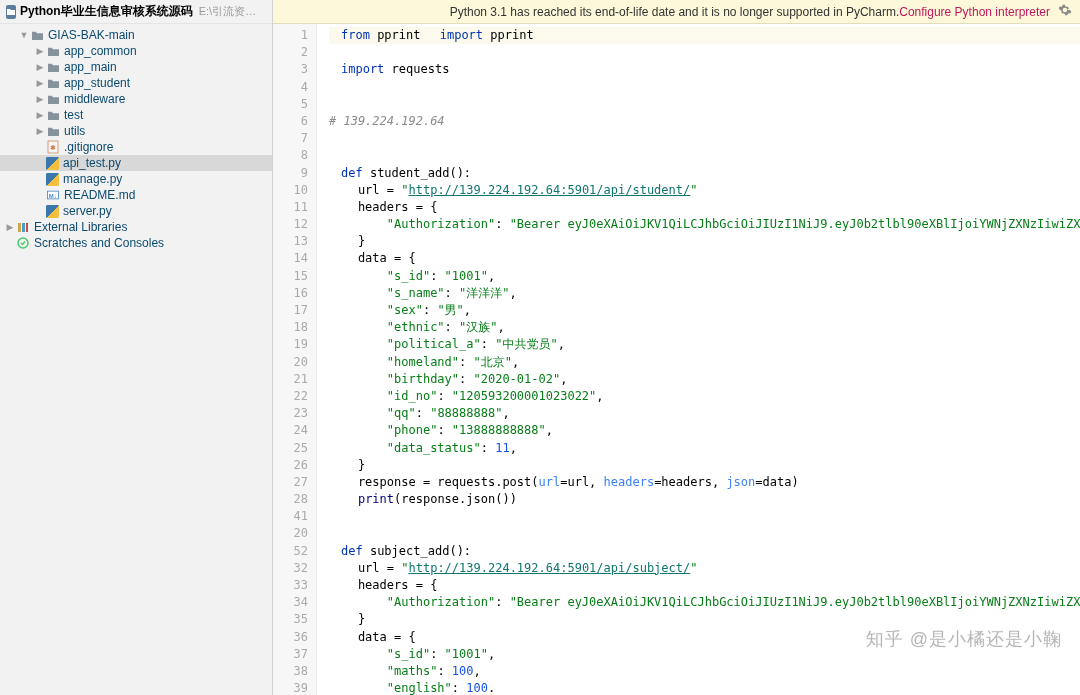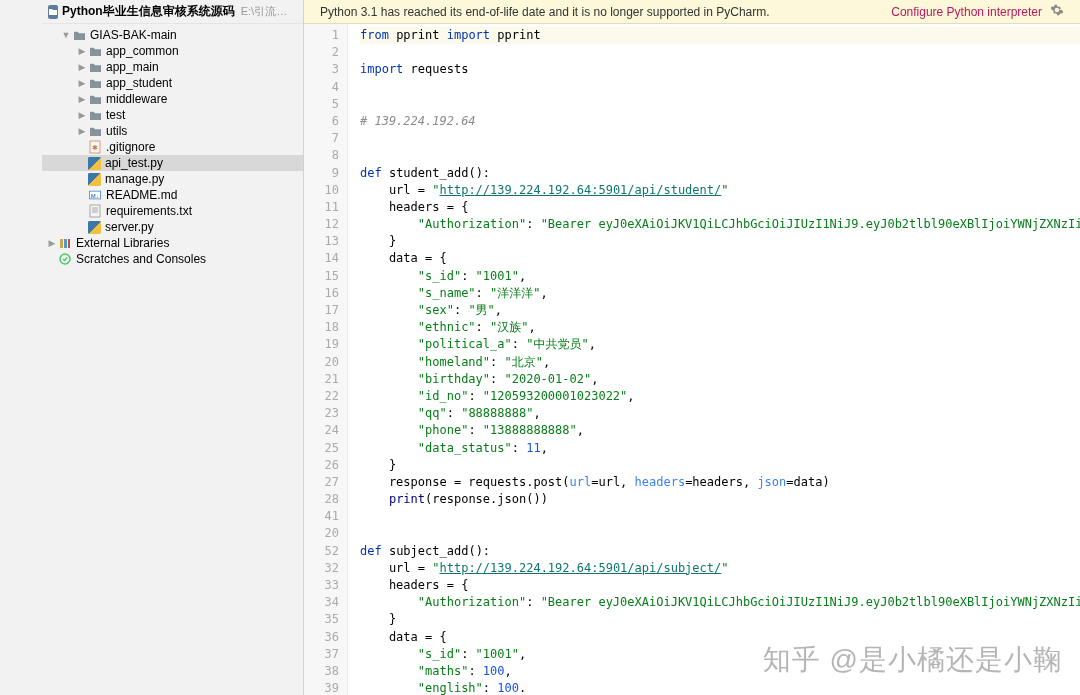--- a/index.html
+++ b/index.html
@@ -15,11 +15,10 @@
 }
 .root { display: flex; height: 100%; }
 .sidebar {
-  width: 304px;
+  width: 273px;
   border-right: 1px solid #d2d2d2;
   background: #f2f2f2;
   overflow: hidden;
-  padding-left: 42px;
 }
 .sidebar-header {
   display: flex;

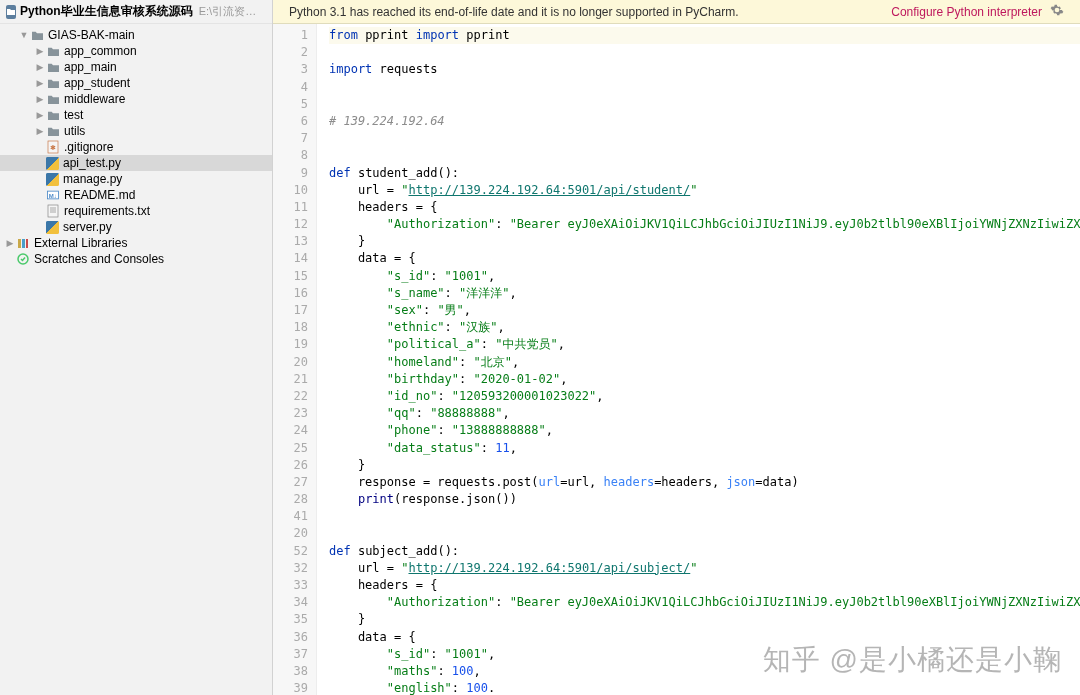--- a/index.html
+++ b/index.html
@@ -72,10 +72,10 @@
 .banner {
   background: #fdf8d9;
   border-bottom: 1px solid #e0dcbc;
-  padding: 3px 16px;
+  padding: 3px 8px;
   display: flex;
   align-items: center;
-  justify-content: space-between;
+  justify-content: flex-end;
   font-size: 12px;
   color: #333;
 }

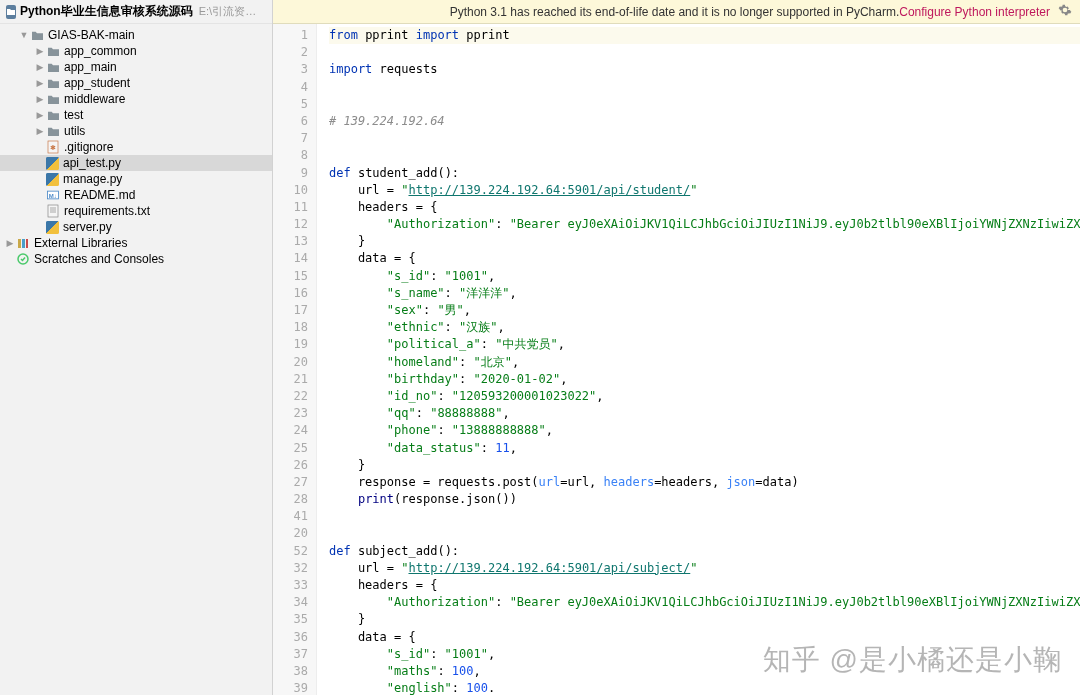--- a/index.html
+++ b/index.html
@@ -67,7 +67,7 @@
   border-radius: 2px;
 }
 .txt-icon svg, .md-icon svg, .git-icon svg { width: 12px; height: 14px; }
-.label { color: #000000; }
+.label { color: #0c4a6e; }
 .editor-area { flex: 1; display: flex; flex-direction: column; overflow: hidden; }
 .banner {
   background: #fdf8d9;

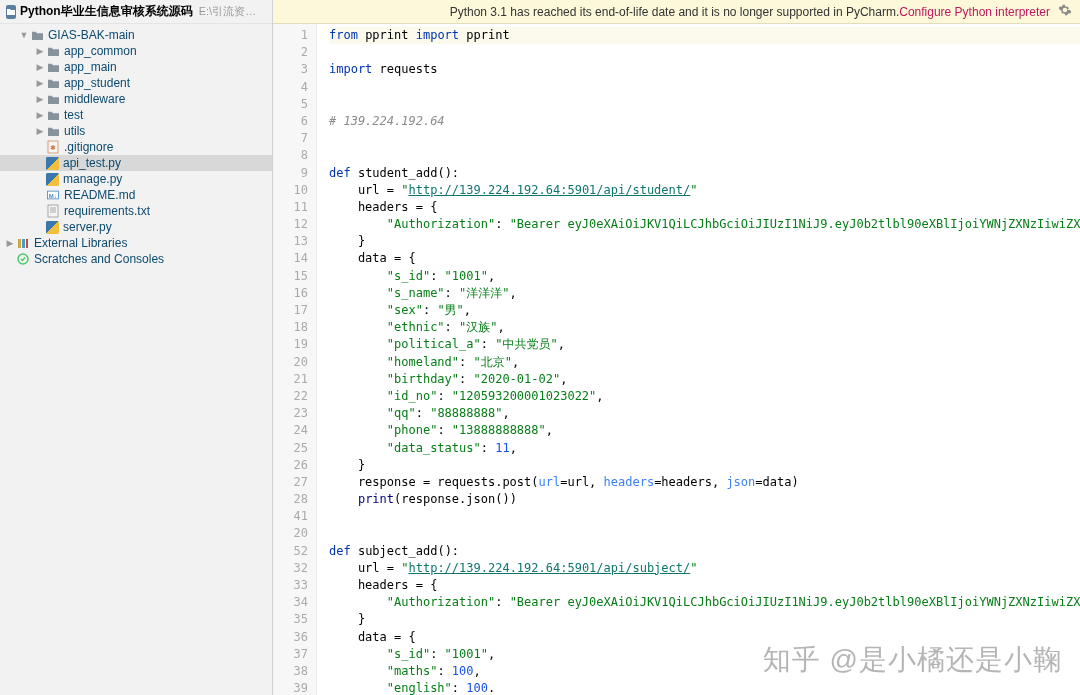--- a/index.html
+++ b/index.html
@@ -106,7 +106,7 @@
   overflow: hidden;
 }
 .code .line { height: 17.2px; }
-.kw { color: #0033b3; font-weight: normal; }
+.kw { color: #0033b3; font-weight: normal; margin-left: 12px; }
 .fn { color: #000; }
 .str { color: #067d17; }
 .url-str { color: #0f766e; text-decoration: underline; }

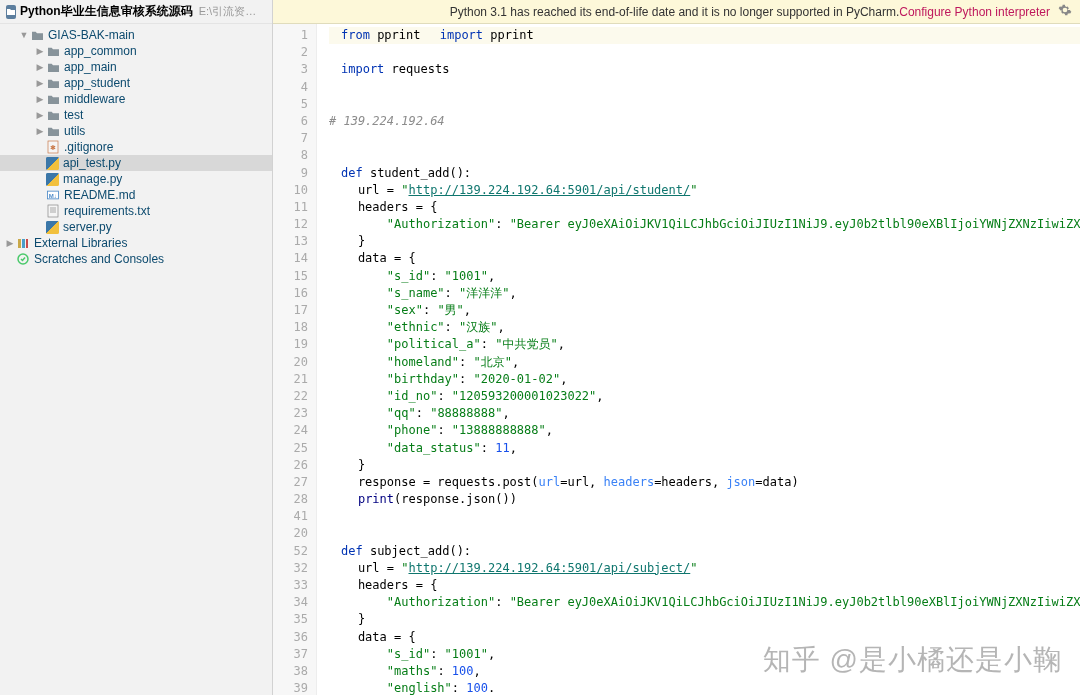--- a/index.html
+++ b/index.html
@@ -249,19 +249,6 @@
             </svg>
           </span>
           <span class="label">README.md</span>
-        </div>
-        <div class="tree-item">
-          <span class="indent" style="width:30px"></span>
-          <span class="tw"></span>
-          <span class="ficon txt-icon">
-            <svg viewBox="0 0 12 14">
-              <rect x="1" y="1" width="10" height="12" fill="#f5f5f5" stroke="#888" stroke-width="0.7"></rect>
-              <line x1="3" y1="4" x2="9" y2="4" stroke="#888" stroke-width="0.7"></line>
-              <line x1="3" y1="6" x2="9" y2="6" stroke="#888" stroke-width="0.7"></line>
-              <line x1="3" y1="8" x2="9" y2="8" stroke="#888" stroke-width="0.7"></line>
-            </svg>
-          </span>
-          <span class="label">requirements.txt</span>
         </div>
         <div class="tree-item">
           <span class="indent" style="width:30px"></span>

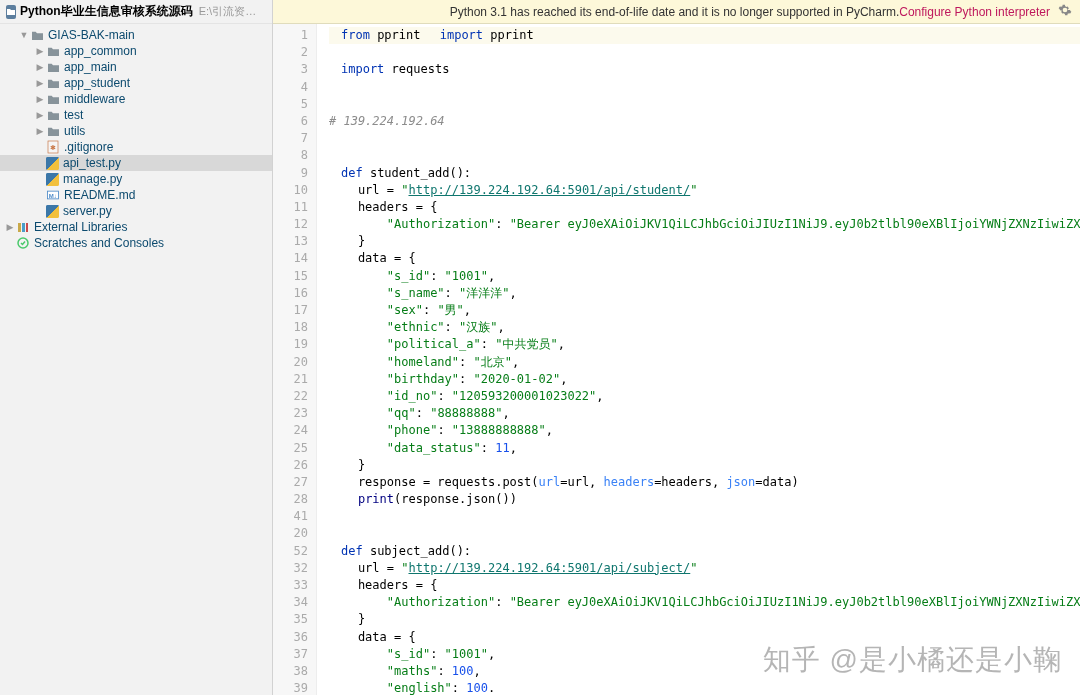--- a/index.html
+++ b/index.html
@@ -119,9 +119,9 @@
 .watermark {
   position: absolute;
   right: 18px;
-  bottom: 16px;
+  bottom: 44px;
   color: rgba(120,120,120,0.55);
-  font-size: 28px;
+  font-size: 18px;
   font-family: "Microsoft YaHei", sans-serif;
   pointer-events: none;
   letter-spacing: 1px;

